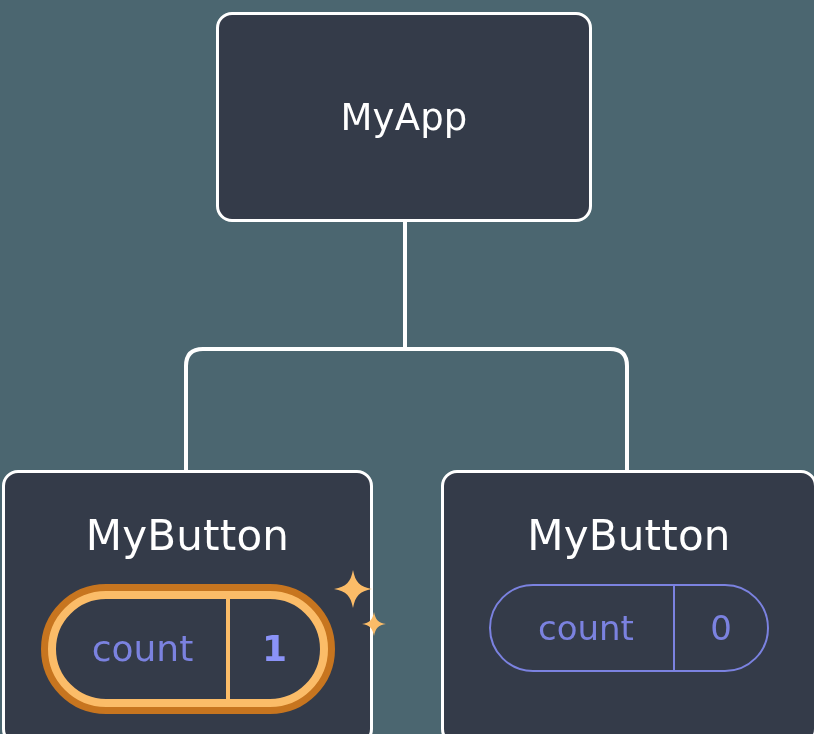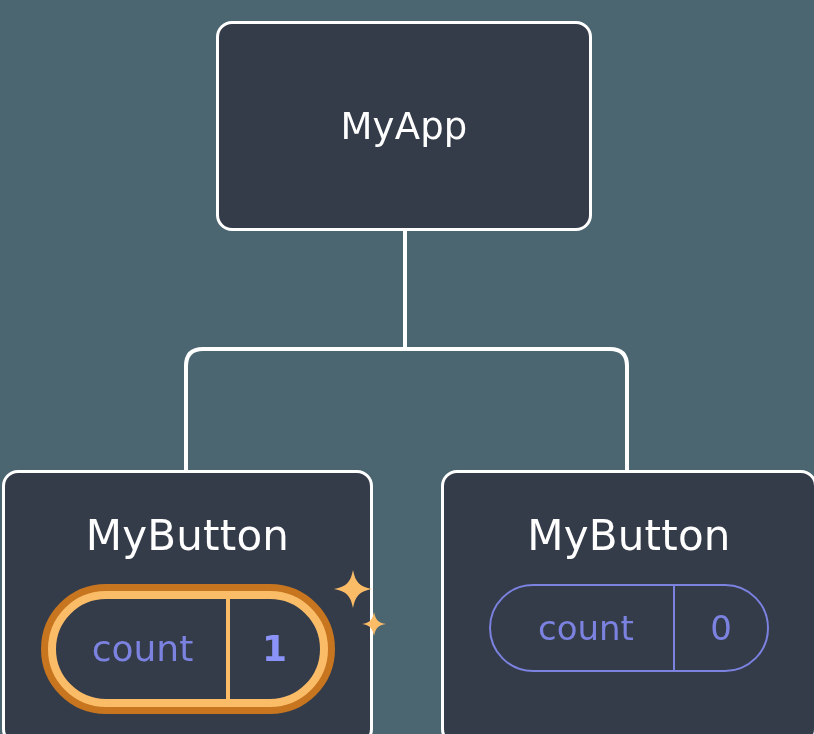--- a/index.html
+++ b/index.html
@@ -42,7 +42,7 @@
   }
   .node-root {
     left: 216px;
-    top: 21px;
+    top: 12px;
     width: 376px;
     height: 210px;
     justify-content: center;

